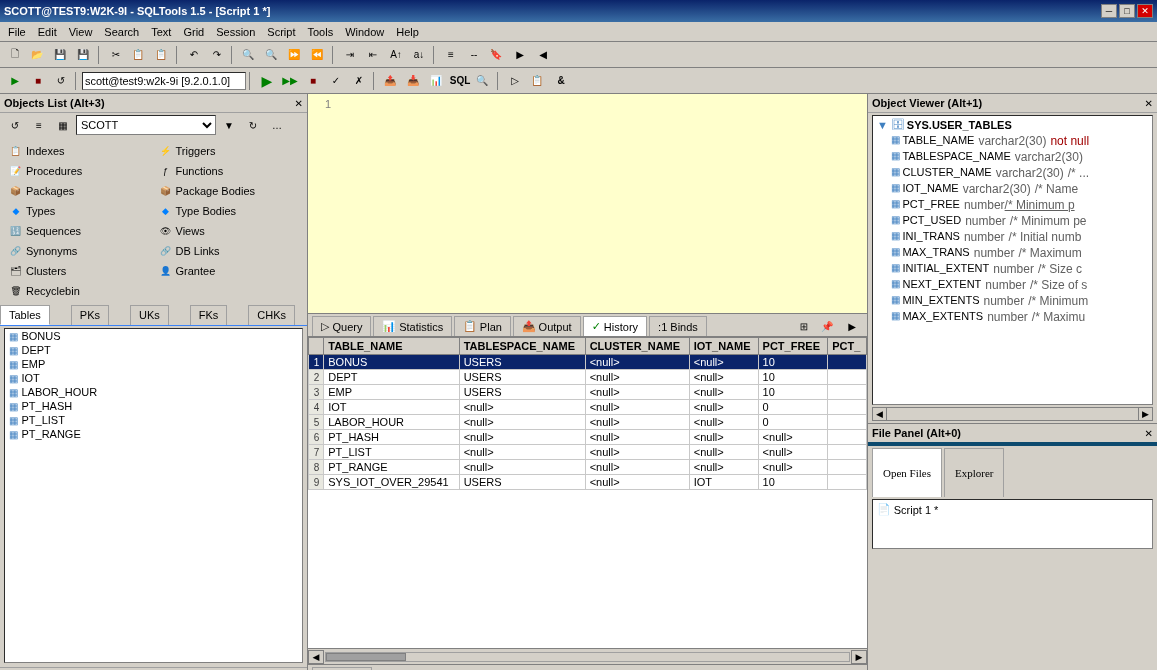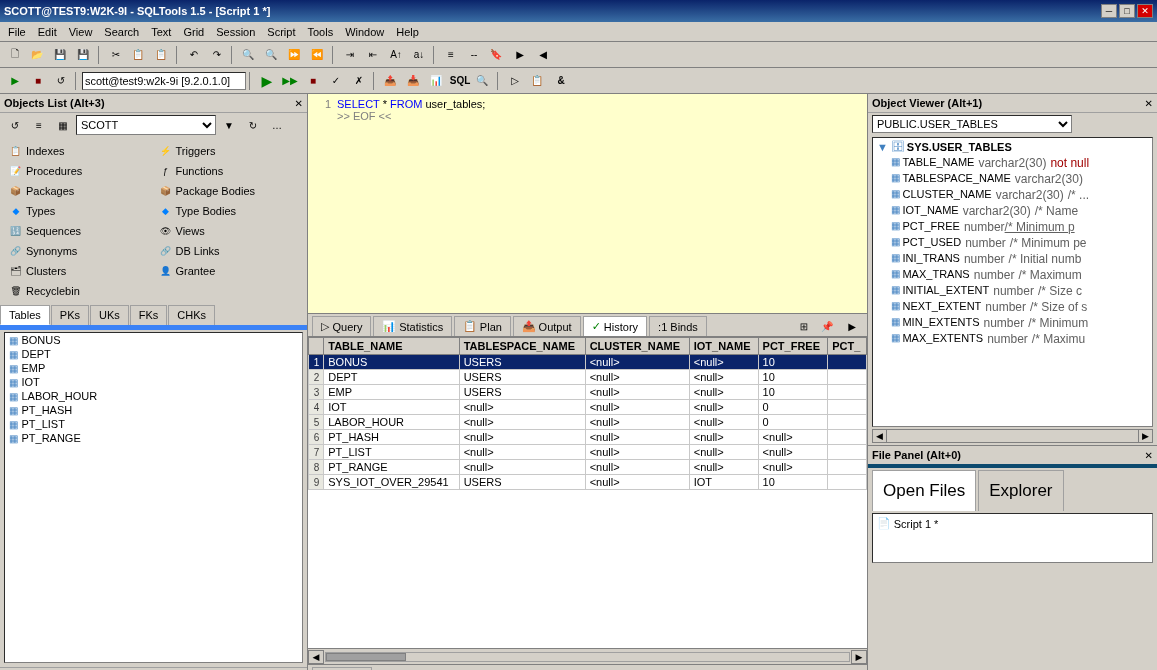--- a/index.html
+++ b/index.html
@@ -308,17 +308,6 @@
           <div>1</div>
           <div style="color:#c0c0c0;"></div>
         </div>
-        <div>
-          <div>
-            <span style="color:#0000ff;">SELECT</span>
-            <span> * </span>
-            <span style="color:#0000ff;">FROM</span>
-            <span> user_tables;</span>
-          </div>
-          <div style="color:#808080;">
-            <span>&gt;&gt; EOF &lt;&lt;</span>
-          </div>
-        </div>
       </div>
     </div>
 

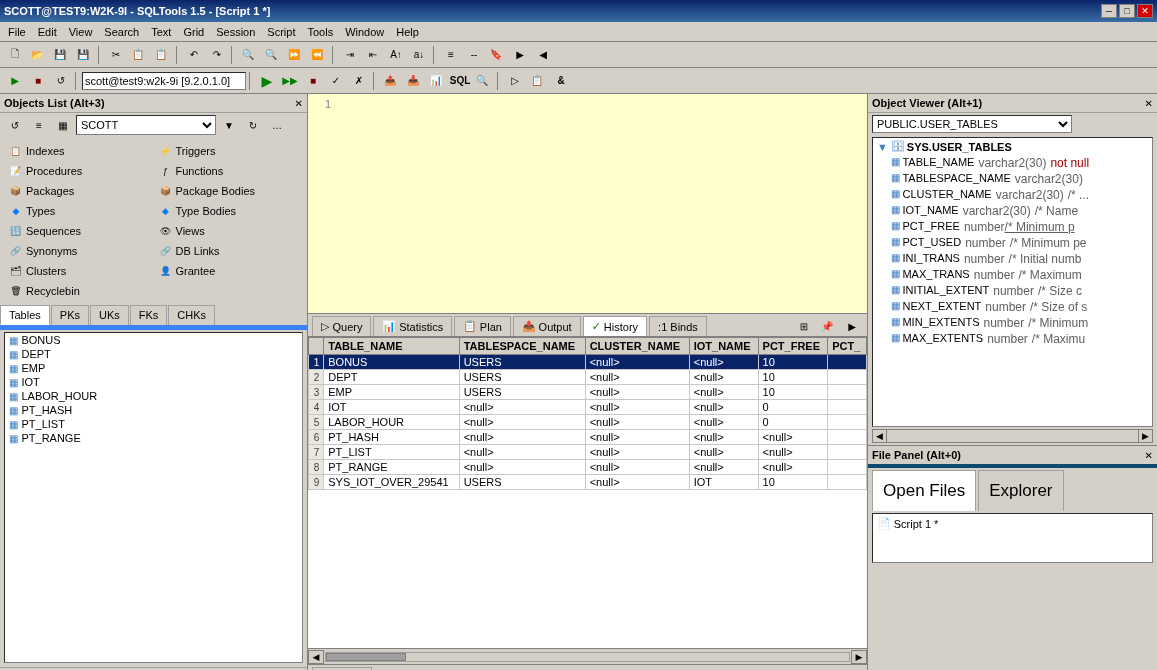--- a/index.html
+++ b/index.html
@@ -458,11 +458,6 @@
       <span class="panel-title">Object Viewer (Alt+1)</span>
       <span class="panel-close">✕</span>
     </div>
-    <div style="padding:2px 4px;">
-      <select class="obj-viewer-select">
-        <option>PUBLIC.USER_TABLES</option>
-      </select>
-    </div>
 
     <div class="obj-tree scrollable" style="flex:1; max-height:290px;">
       <div style="padding:2px 4px; display:flex; align-items:center;">

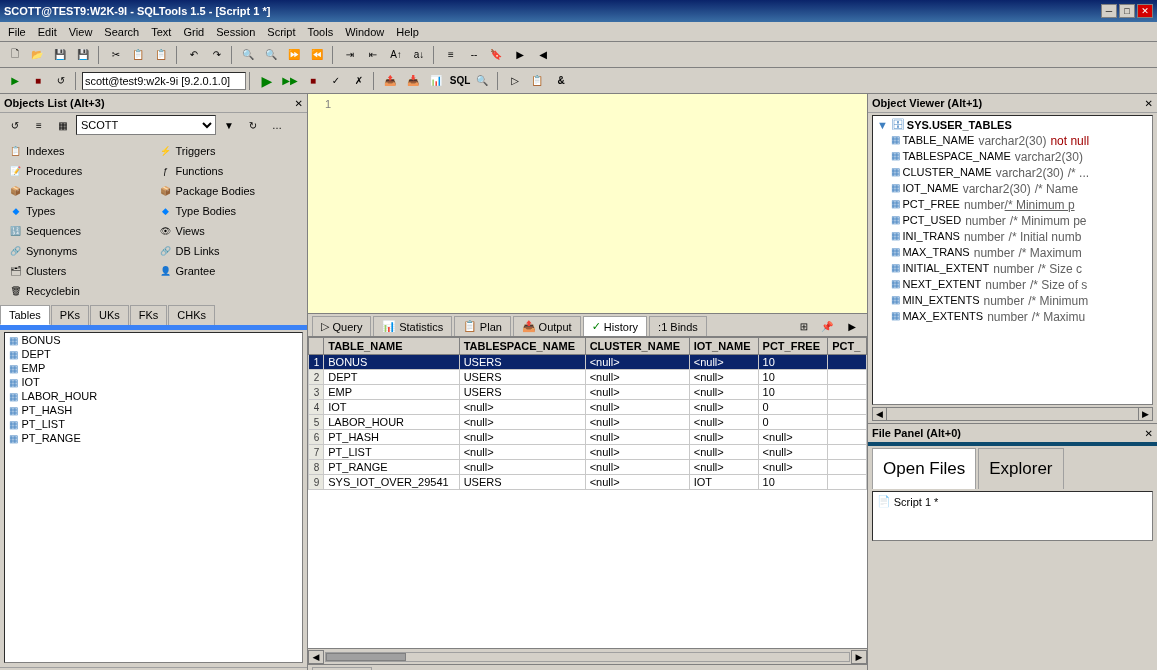--- a/index.html
+++ b/index.html
@@ -39,7 +39,7 @@
     .obj-icon { width: 14px; height: 14px; display: flex; align-items: center; justify-content: center; font-size: 9px; }
 
     
-    .objects-tabs { display: flex; border-bottom: 5px solid #3b82f6; background: #d4d0c8; }
+    .objects-tabs { display: flex; border-bottom: 1px solid #3b82f6; background: #d4d0c8; gap: 20px; }
     .obj-tab { padding: 3px 8px; cursor: pointer; border: 1px solid #a0a0a0; border-bottom: none; background: #d4d0c8; font-size: 11px; margin-right: 1px; }
     .obj-tab.active { background: white; border-bottom: 1px solid white; z-index: 1; }
 

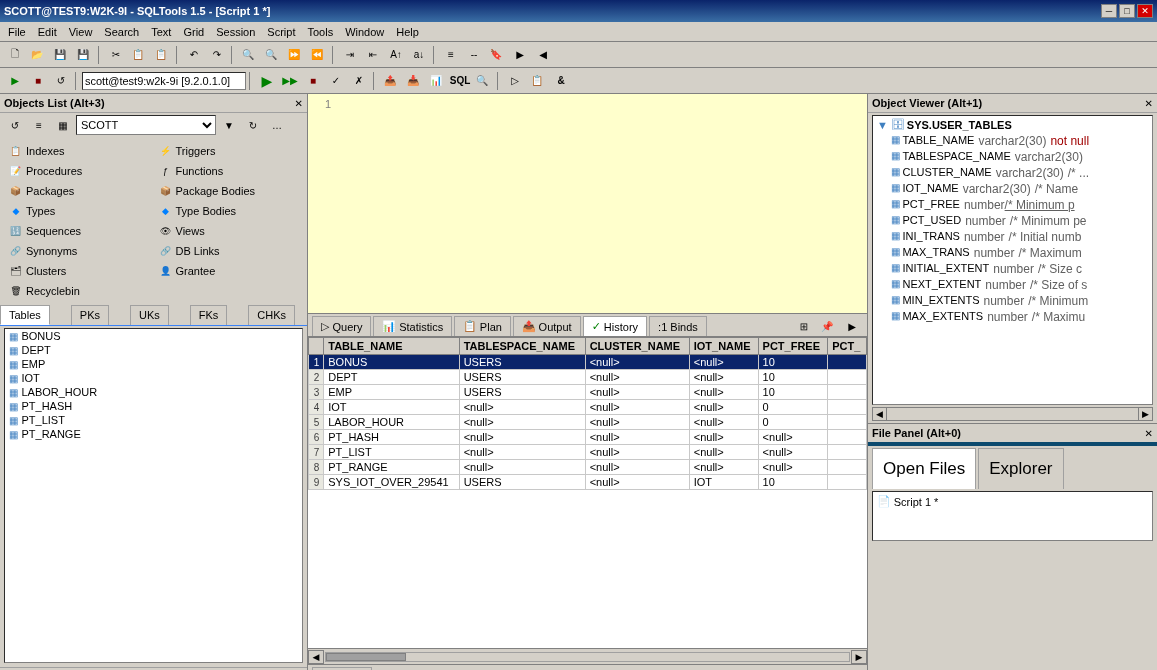--- a/index.html
+++ b/index.html
@@ -79,7 +79,7 @@
     .file-panel { border-top: 1px solid #808080; }
     .file-panel-header { display: flex; align-items: center; justify-content: space-between; padding: 3px 4px; background: #d4d0c8; border-bottom: 4px solid #0c4a6e; }
     .file-tabs { display: flex; padding: 2px 4px 0; gap: 2px; background: #d4d0c8; }
-    .file-tab { padding: 10px 10px; cursor: pointer; border: 1px solid #a0a0a0; border-bottom: none; background: #d4d0c8; font-size: 17px; }
+    .file-tab { padding: 18px 10px; cursor: pointer; border: 1px solid #a0a0a0; border-bottom: none; background: #d4d0c8; font-size: 11px; font-family: Liberation Serif, serif; }
     .file-tab.active { background: white; }
     .file-list { background: white; border: 1px inset #808080; margin: 2px 4px; padding: 2px; min-height: 50px; }
     .file-item { display: flex; align-items: center; gap: 3px; padding: 1px 2px; font-size: 11px; cursor: pointer; }

